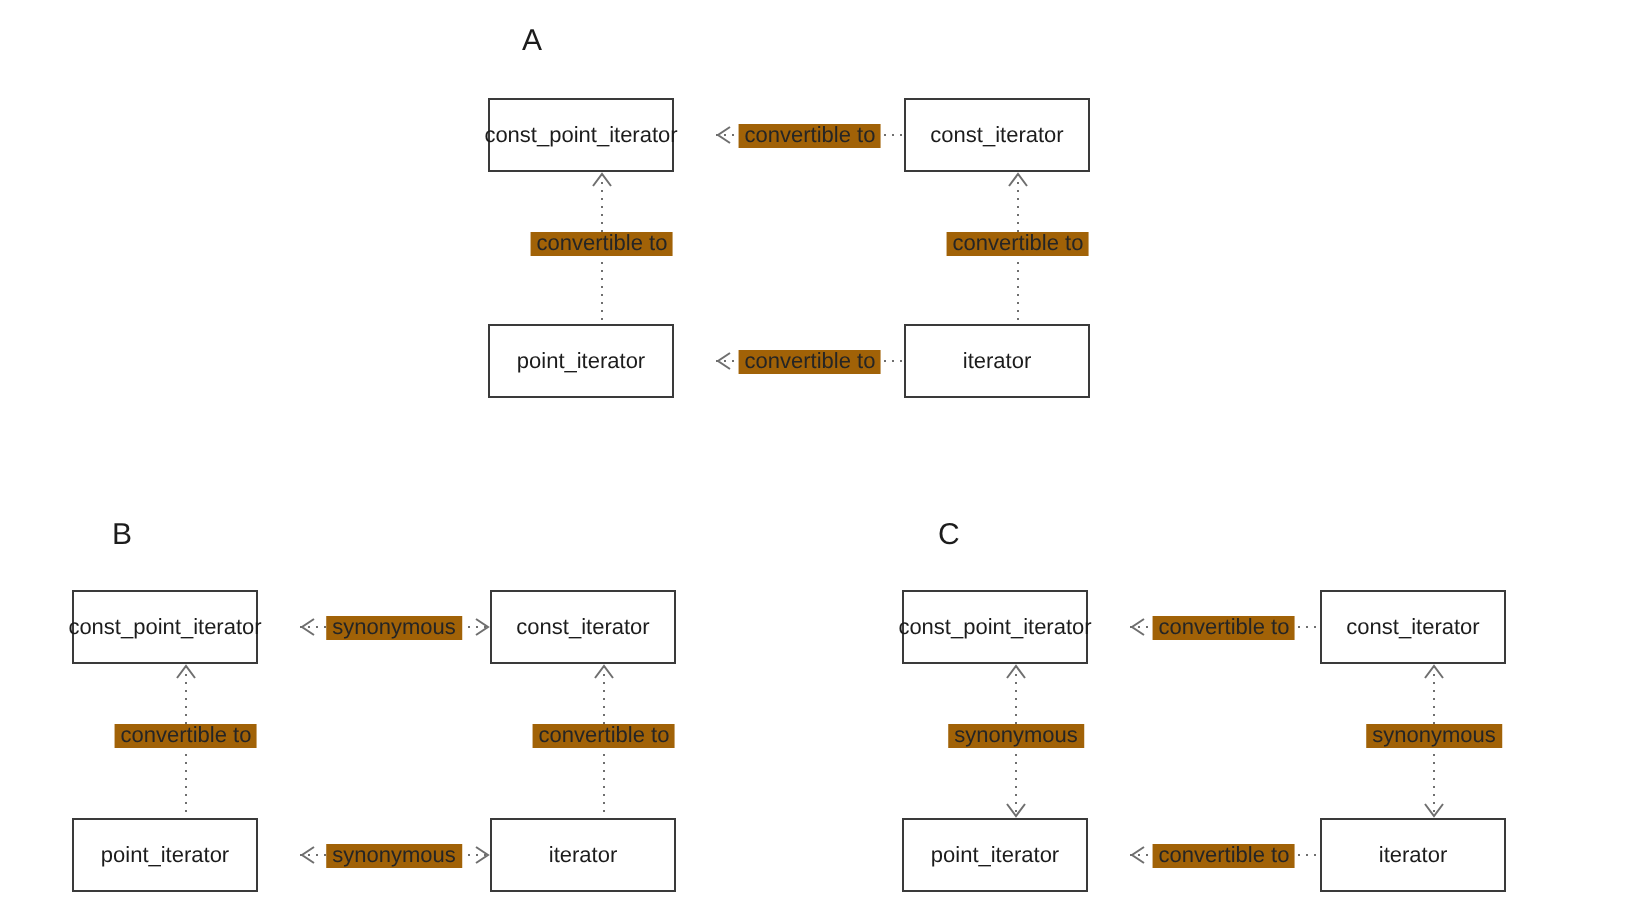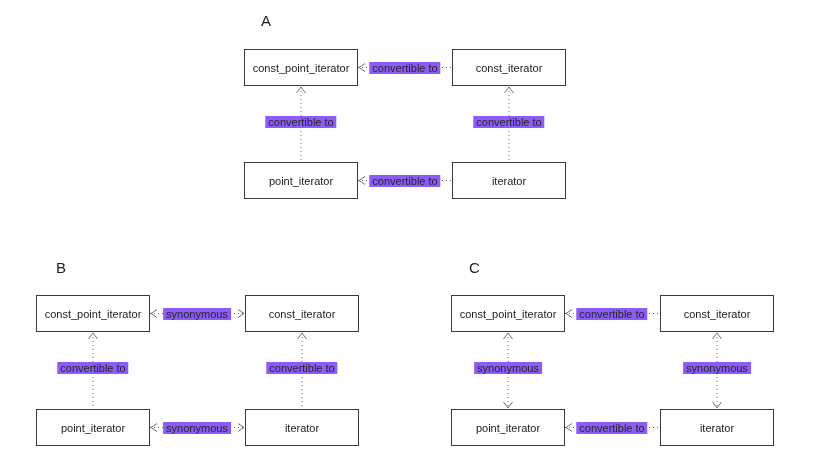--- a/index.html
+++ b/index.html
@@ -40,7 +40,7 @@
   }
   .box {
     position: absolute;
-    width: 114px;
+    width: 93px;
     height: 37px;
     box-sizing: border-box;
     border: 1px solid #3a3a3a;

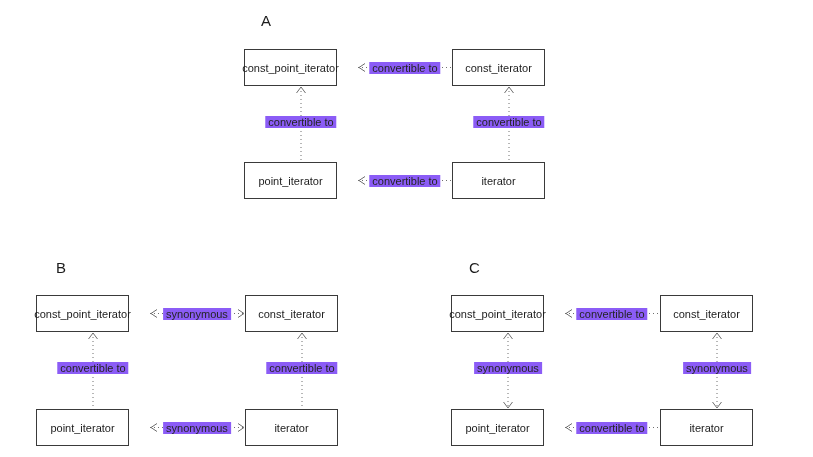--- a/index.html
+++ b/index.html
@@ -56,7 +56,7 @@
   .elabel {
     position: absolute;
     transform: translate(-50%, -50%);
-    background: #8b5cf6;
+    background: #a16207;
     padding: 0 3px;
     font-size: 11px;
     color: #252525;

